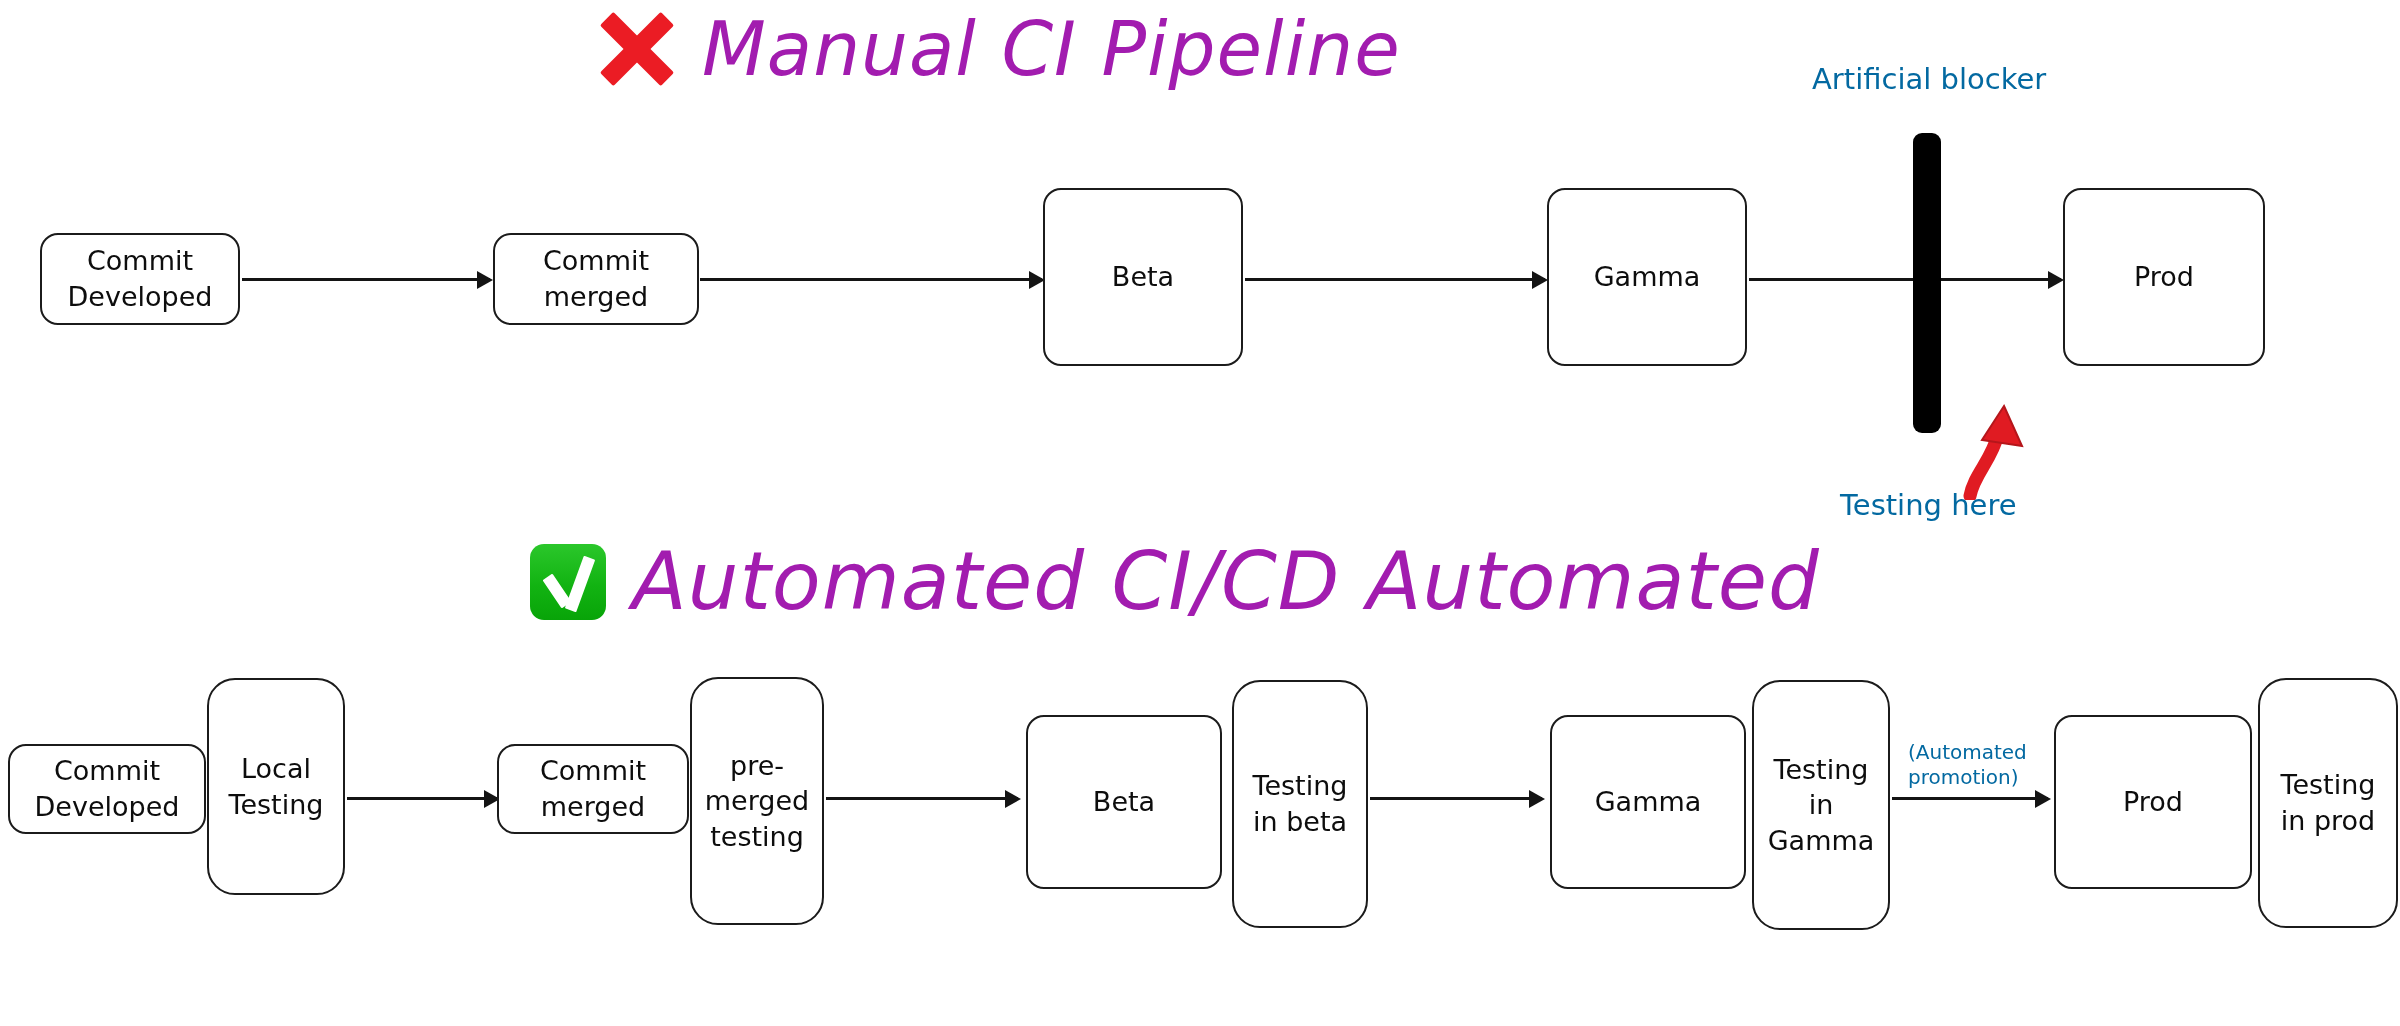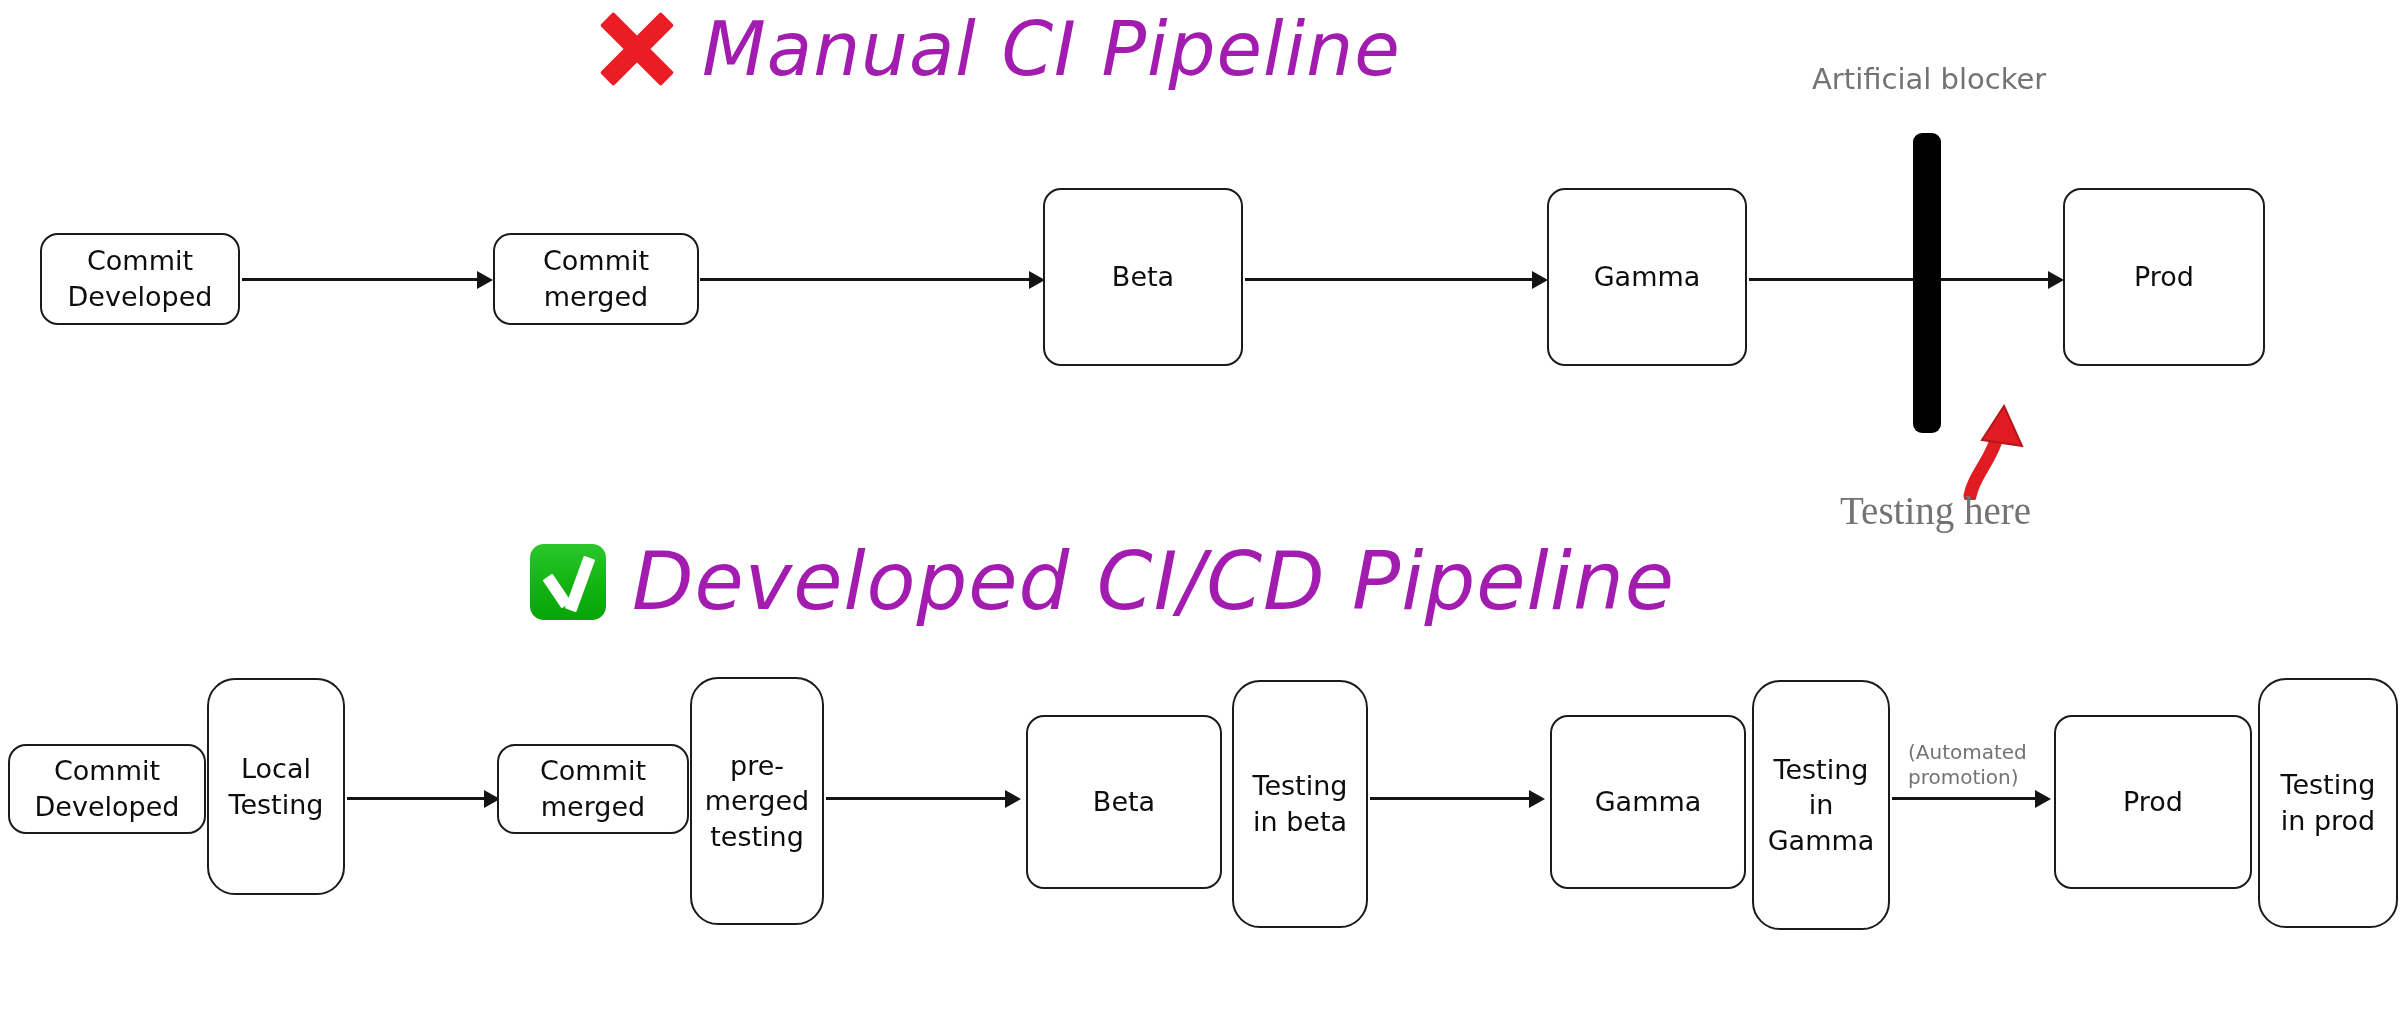--- a/index.html
+++ b/index.html
@@ -135,7 +135,7 @@
   }
   .annot {
     position: absolute;
-    color: #737373;
+    color: #0369a1;
     font-family: "DejaVu Sans", sans-serif;
     white-space: nowrap;
     z-index: 6;

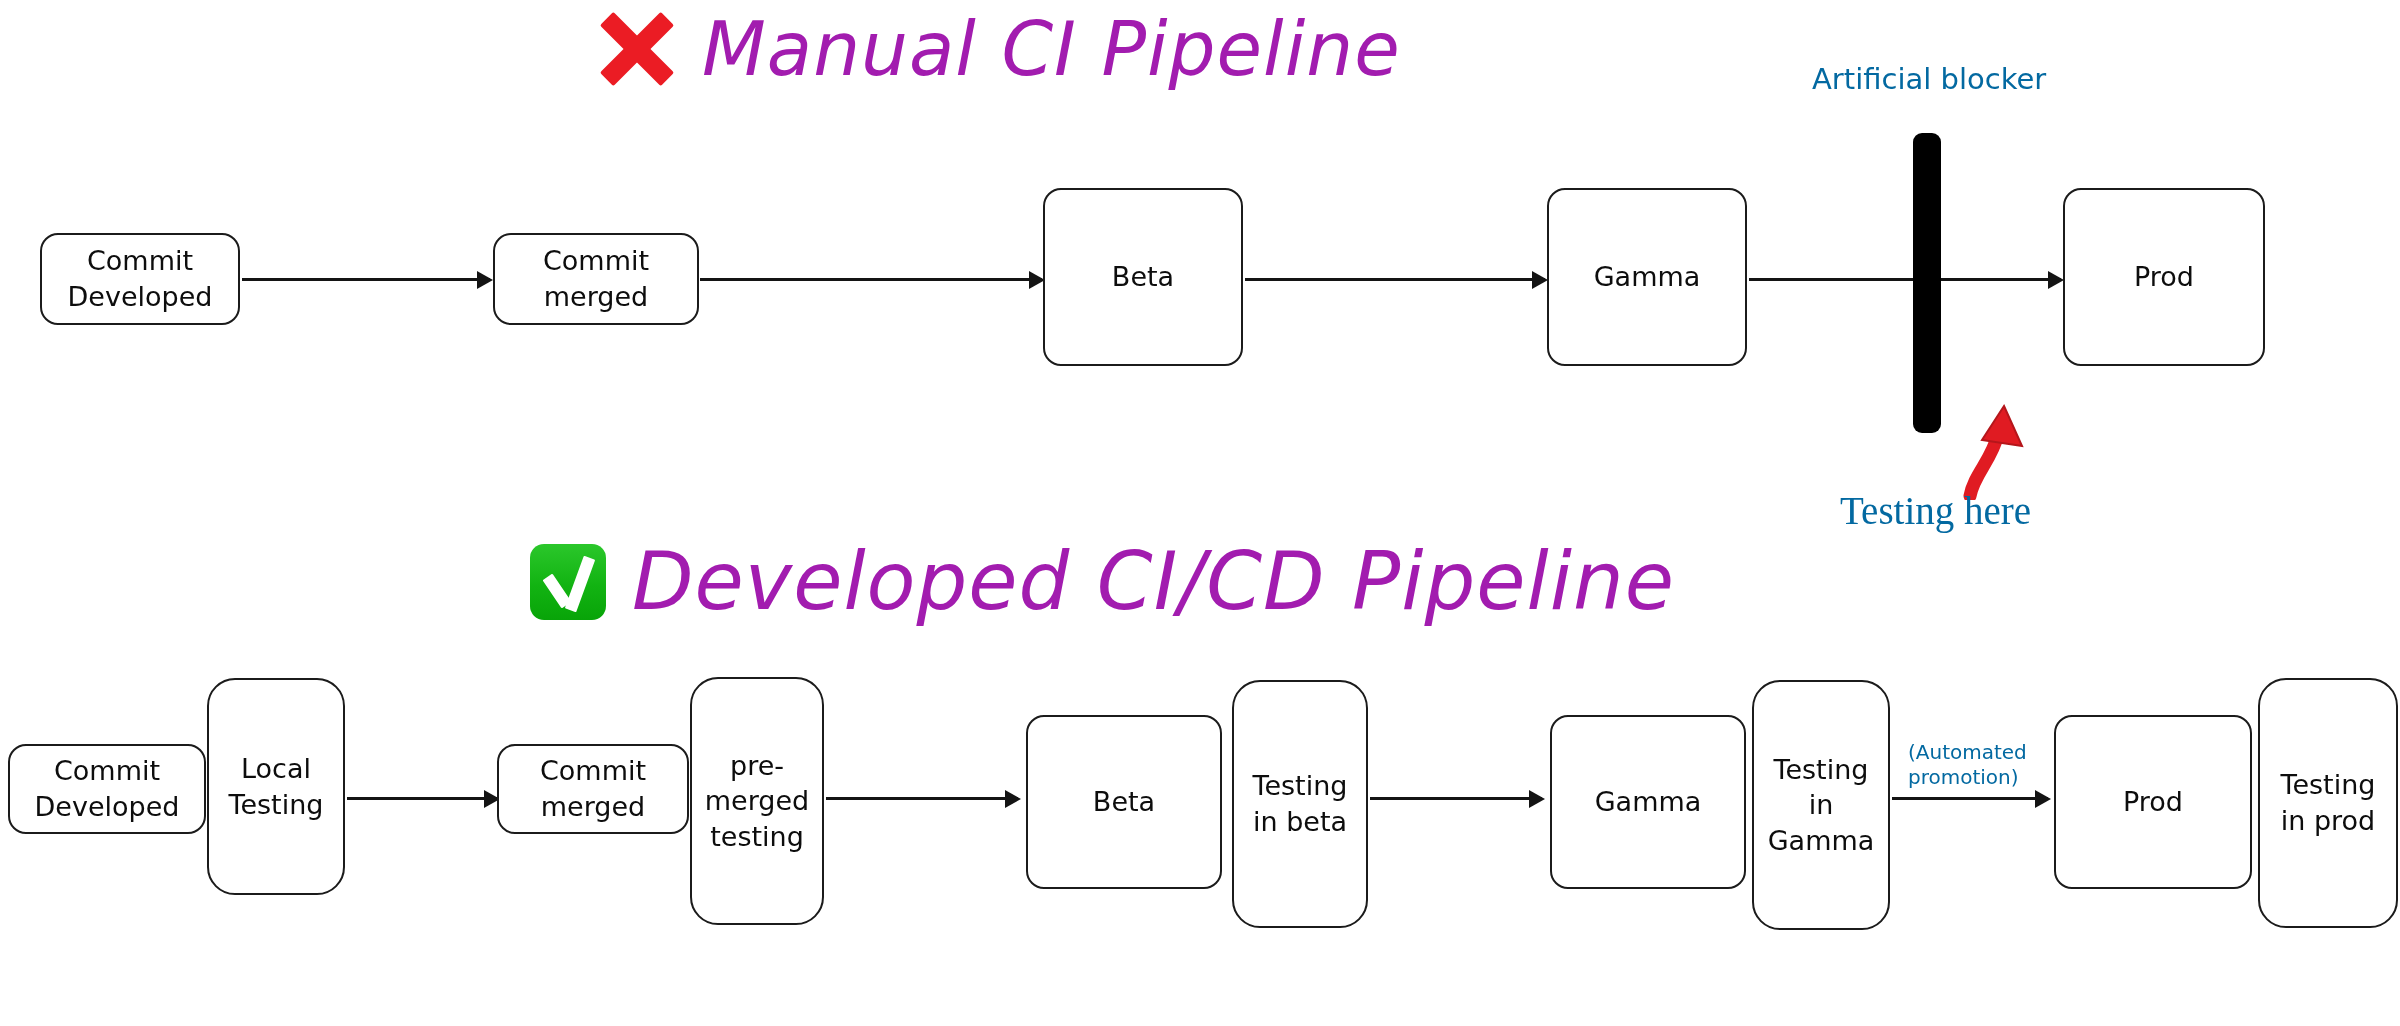--- a/index.html
+++ b/index.html
@@ -141,7 +141,7 @@
     z-index: 6;
   }
   #blocker-label { left: 1812px; top: 62px; font-size: 29px; }
-  #testing-here-label { left: 1840px; top: 488px; font-size: 39px; font-family: Liberation Serif, serif; }
+  #testing-here-label { left: 1840px; top: 488px; font-size: 29px; }
   #auto-promo-label {
     left: 1908px; top: 740px;
     font-size: 20px;

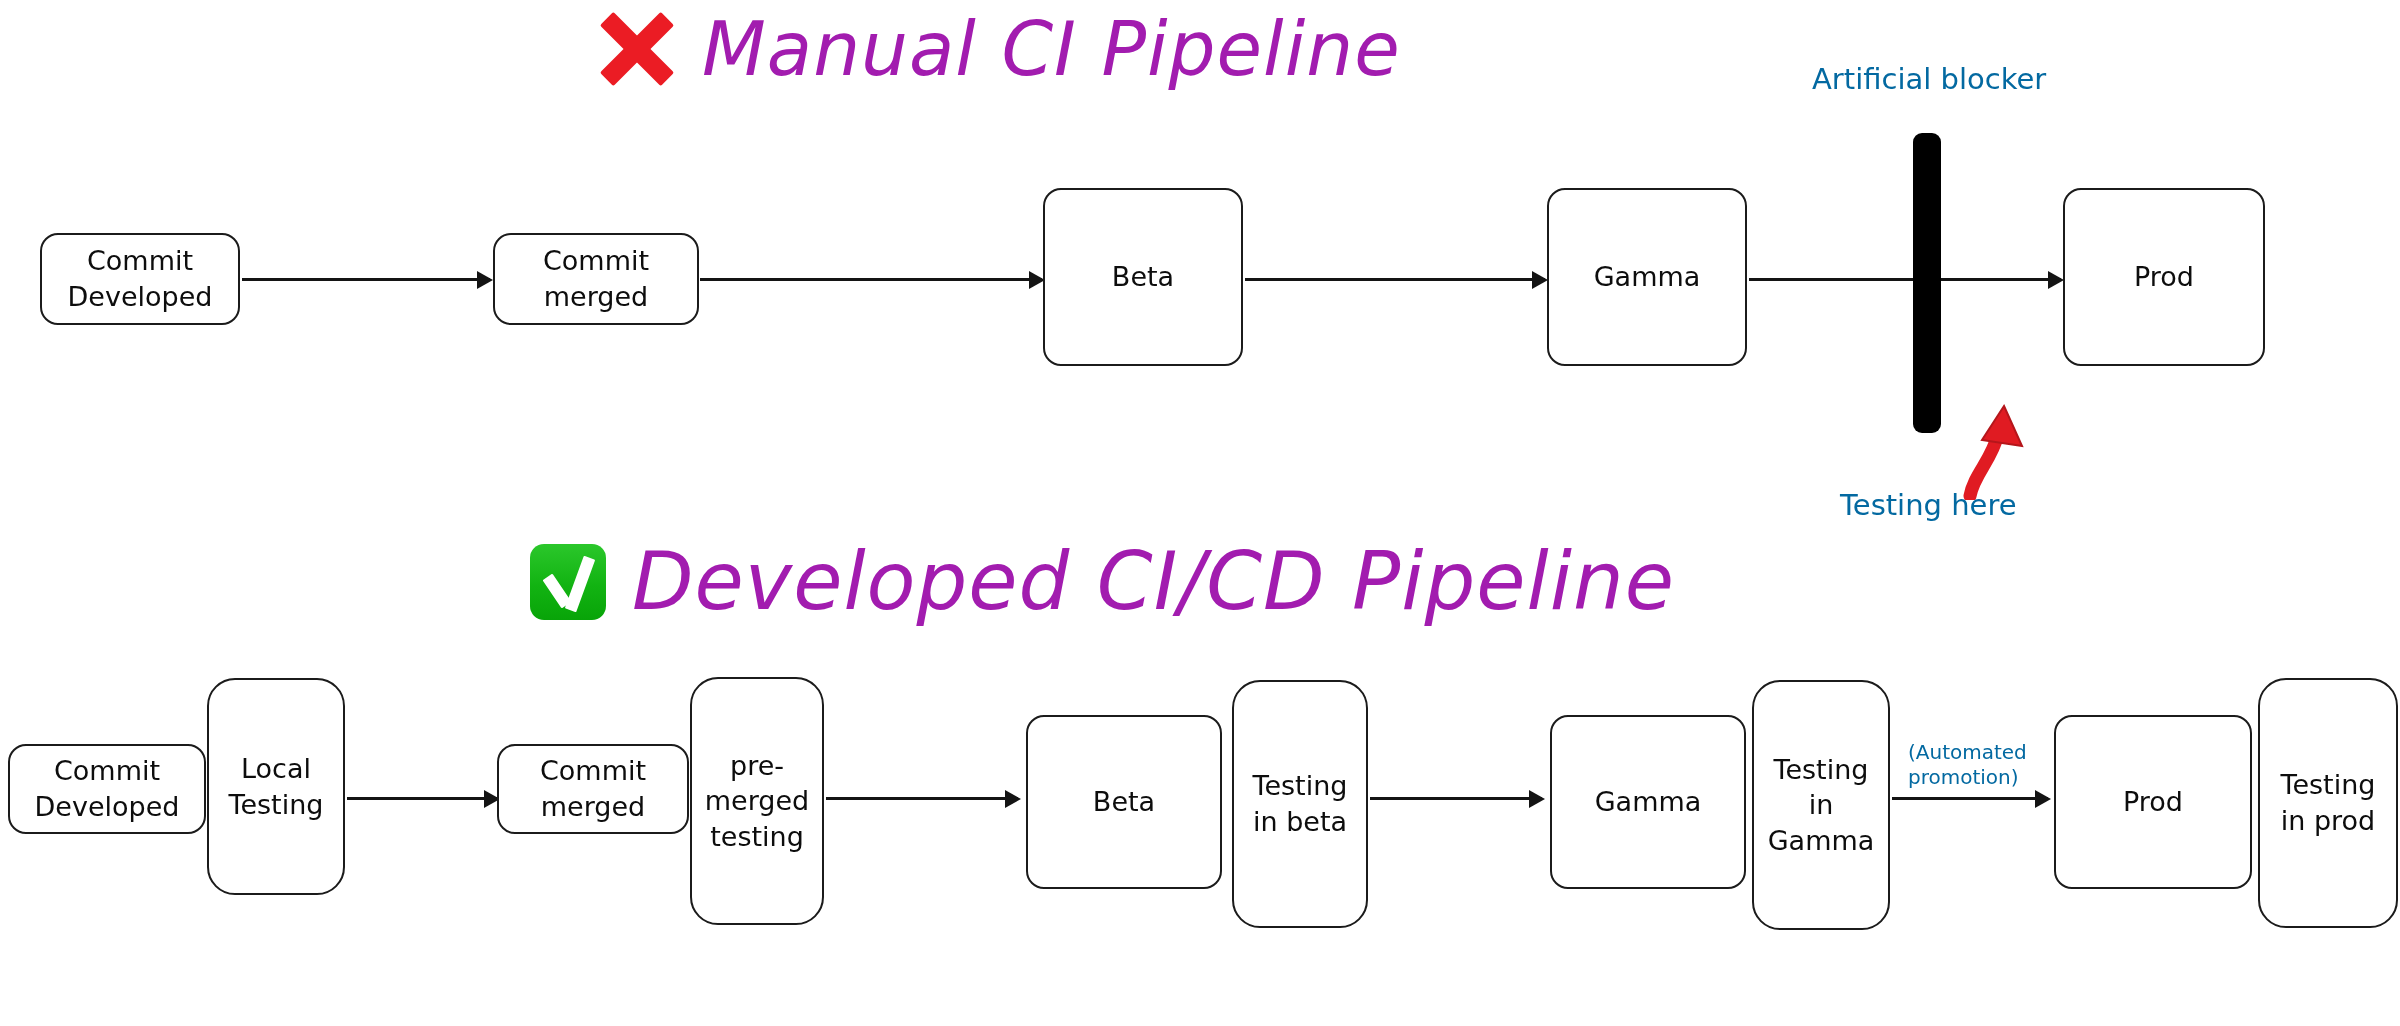--- a/index.html
+++ b/index.html
@@ -225,7 +225,7 @@
       <div class="stroke1"></div>
         <div class="stroke2"></div>
     </div>
-    <div class="title-text">Developed CI/CD Pipeline</div>
+    <div class="title-text">Automated CI/CD Automated</div>
   </div>
 
   <div class="node" style="left:8px; top:744px; width:198px; height:90px;">

